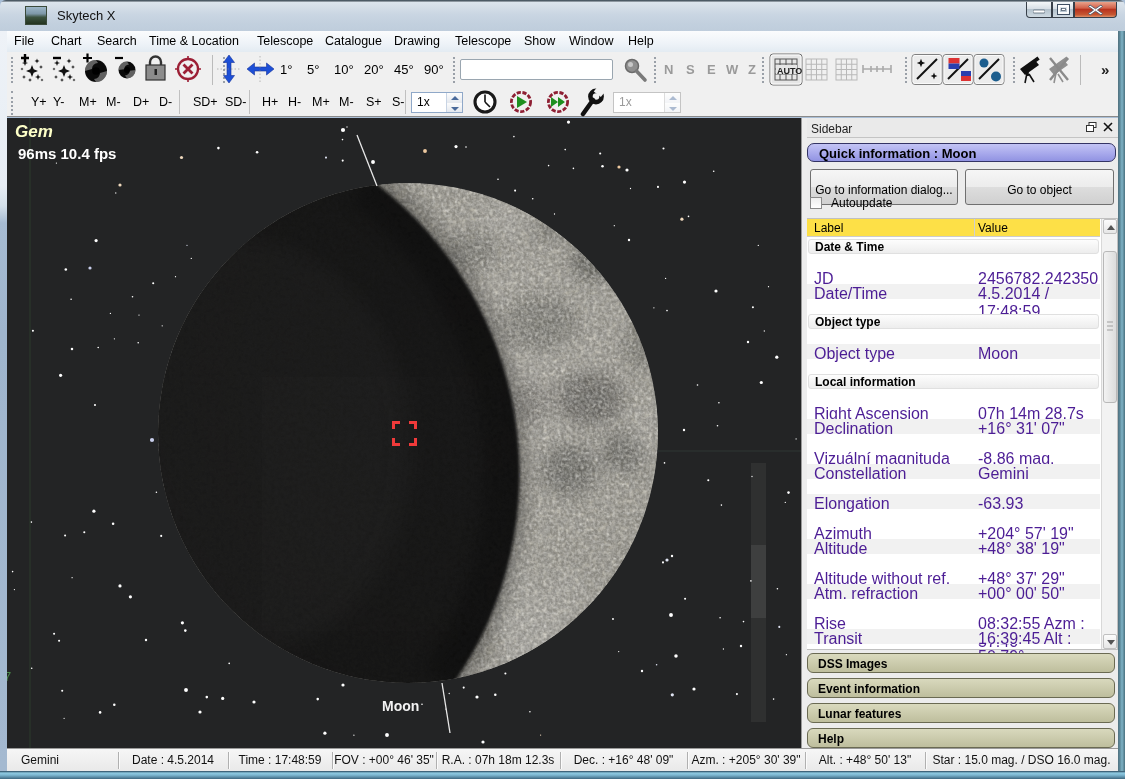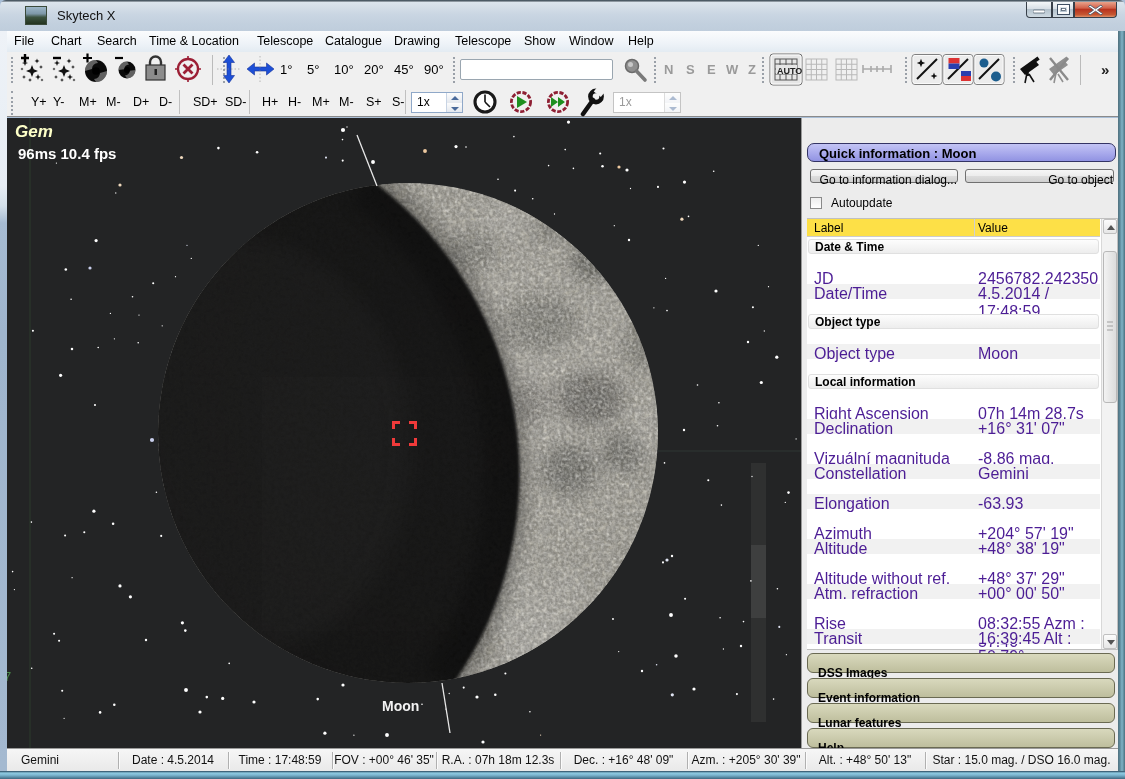--- a/index.html
+++ b/index.html
@@ -563,6 +563,16 @@
 
 <div class="abs" id="split"></div>
 <div class="abs" id="sidebar">
+  <div class="abs" id="sbtitle">
+      <span>Sidebar</span>
+    <svg class="abs" style="left:279px;top:4px" width="11" height="11">
+        <rect x="3" y="0.5" width="7" height="5" fill="#fff" stroke="#333"></rect>
+        <rect x="0.5" y="3.5" width="7" height="6" fill="#fff" stroke="#333"></rect>
+      </svg>
+    <svg class="abs" style="left:296px;top:4px" width="10" height="10">
+        <path d="M1 1 L9 9 M9 1 L1 9" stroke="#111" stroke-width="1.6"></path>
+      </svg>
+  </div>
   <div class="abs" id="qihdr">Quick information : Moon</div>
   <div class="abs btn7" style="left:3px;top:51px;width:148px">Go to information dialog...</div>
   <div class="abs btn7" style="left:158px;top:51px;width:149px">Go to object</div>

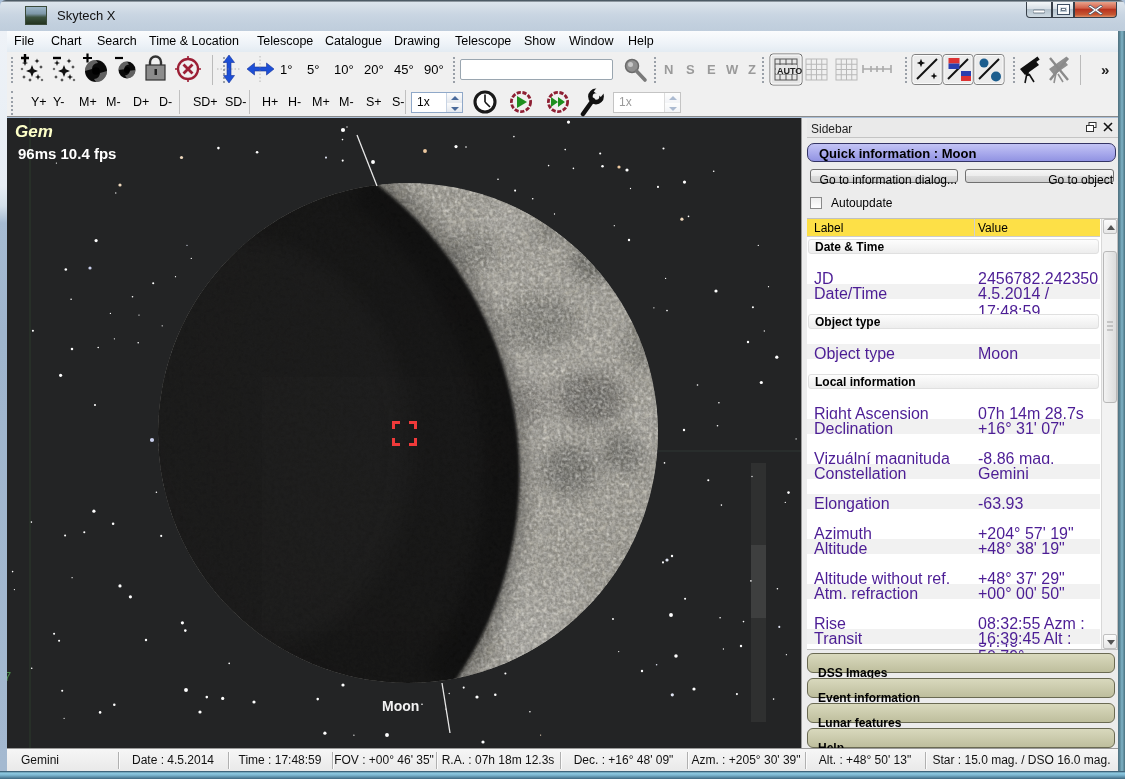--- a/index.html
+++ b/index.html
@@ -39,7 +39,7 @@
 #sbtitle span{position:absolute;left:4px;top:4px;font-size:12px;color:#222}
 .sbhdr{position:absolute;left:0;width:308px;height:20px;border-radius:6px;border:1px solid #6a6a52;background:linear-gradient(#d9d9bd,#bebe9d);font-size:12px;font-weight:bold;color:#000;padding:12px 0 0 10px}
 #qihdr{left:0;top:25px;width:309px;height:19px;border-radius:7px;border:1px solid #343464;background:linear-gradient(#c3c4f4 0,#a8a9ec 55%,#9193e2 100%);font-size:13px;font-weight:bold;padding:2px 0 0 11px}
-.btn7{position:absolute;height:14px;border:1px solid #707070;border-radius:3px;background:linear-gradient(#f6f6f6 0,#ececec 50%,#dddddd 51%,#d0d0d0 100%);font-size:12px;color:#000;text-align:right;padding-top:3px}
+.btn7{position:absolute;height:36px;border:1px solid #707070;border-radius:3px;background:linear-gradient(#f6f6f6 0,#ececec 50%,#dddddd 51%,#d0d0d0 100%);font-size:12px;color:#000;text-align:center;padding-top:13px}
 #cb{left:3px;top:79px;width:12px;height:12px;background:linear-gradient(#eee,#fff);border:1px solid #8a8a8a}
 #cblab{left:24px;top:78px;font-size:12px}
 

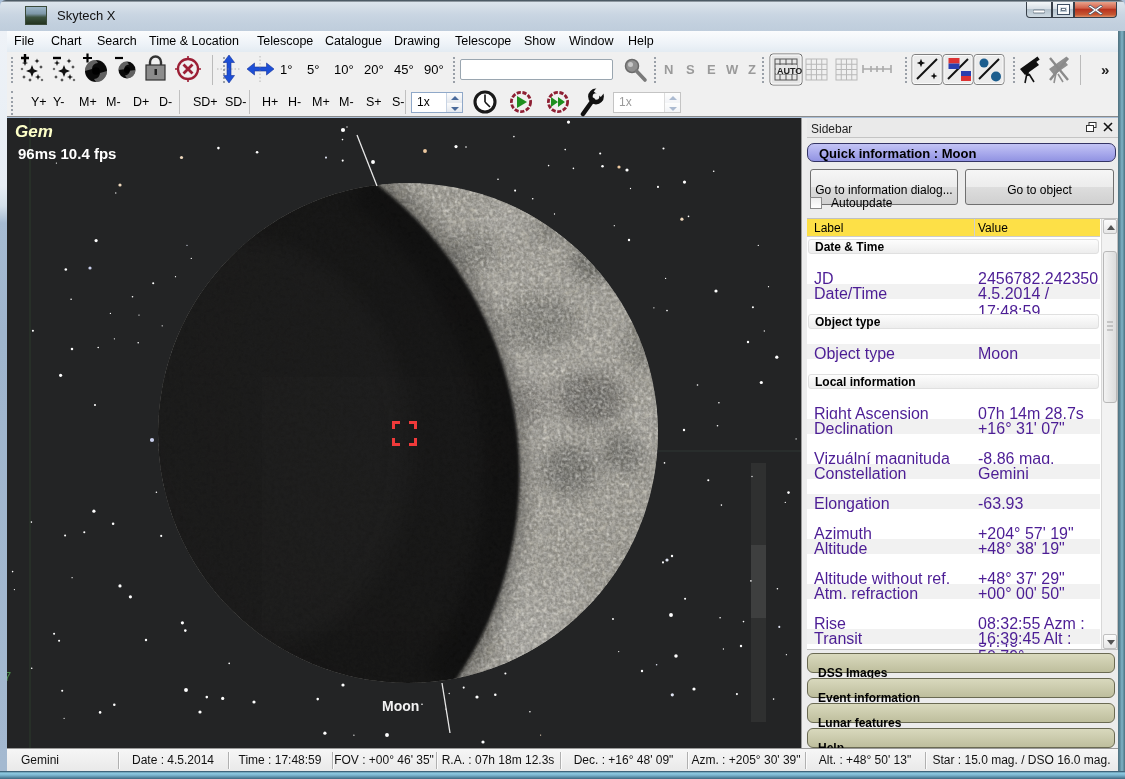--- a/index.html
+++ b/index.html
@@ -37,7 +37,7 @@
 #sidebar{left:807px;top:118px;width:311px;height:630px;background:#ececec}
 #sbtitle{left:0;top:0;width:311px;height:20px;background:#eaeaea;border-bottom:1px solid #c4c4c4}
 #sbtitle span{position:absolute;left:4px;top:4px;font-size:12px;color:#222}
-.sbhdr{position:absolute;left:0;width:308px;height:20px;border-radius:6px;border:1px solid #6a6a52;background:linear-gradient(#d9d9bd,#bebe9d);font-size:12px;font-weight:bold;color:#000;padding:12px 0 0 10px}
+.sbhdr{position:absolute;left:0;width:308px;height:20px;border-radius:6px;border:1px solid #6a6a52;background:linear-gradient(#d9d9bd,#bebe9d);font-size:12px;font-weight:bold;color:#000;padding:3px 0 0 10px}
 #qihdr{left:0;top:25px;width:309px;height:19px;border-radius:7px;border:1px solid #343464;background:linear-gradient(#c3c4f4 0,#a8a9ec 55%,#9193e2 100%);font-size:13px;font-weight:bold;padding:2px 0 0 11px}
 .btn7{position:absolute;height:36px;border:1px solid #707070;border-radius:3px;background:linear-gradient(#f6f6f6 0,#ececec 50%,#dddddd 51%,#d0d0d0 100%);font-size:12px;color:#000;text-align:center;padding-top:13px}
 #cb{left:3px;top:79px;width:12px;height:12px;background:linear-gradient(#eee,#fff);border:1px solid #8a8a8a}

